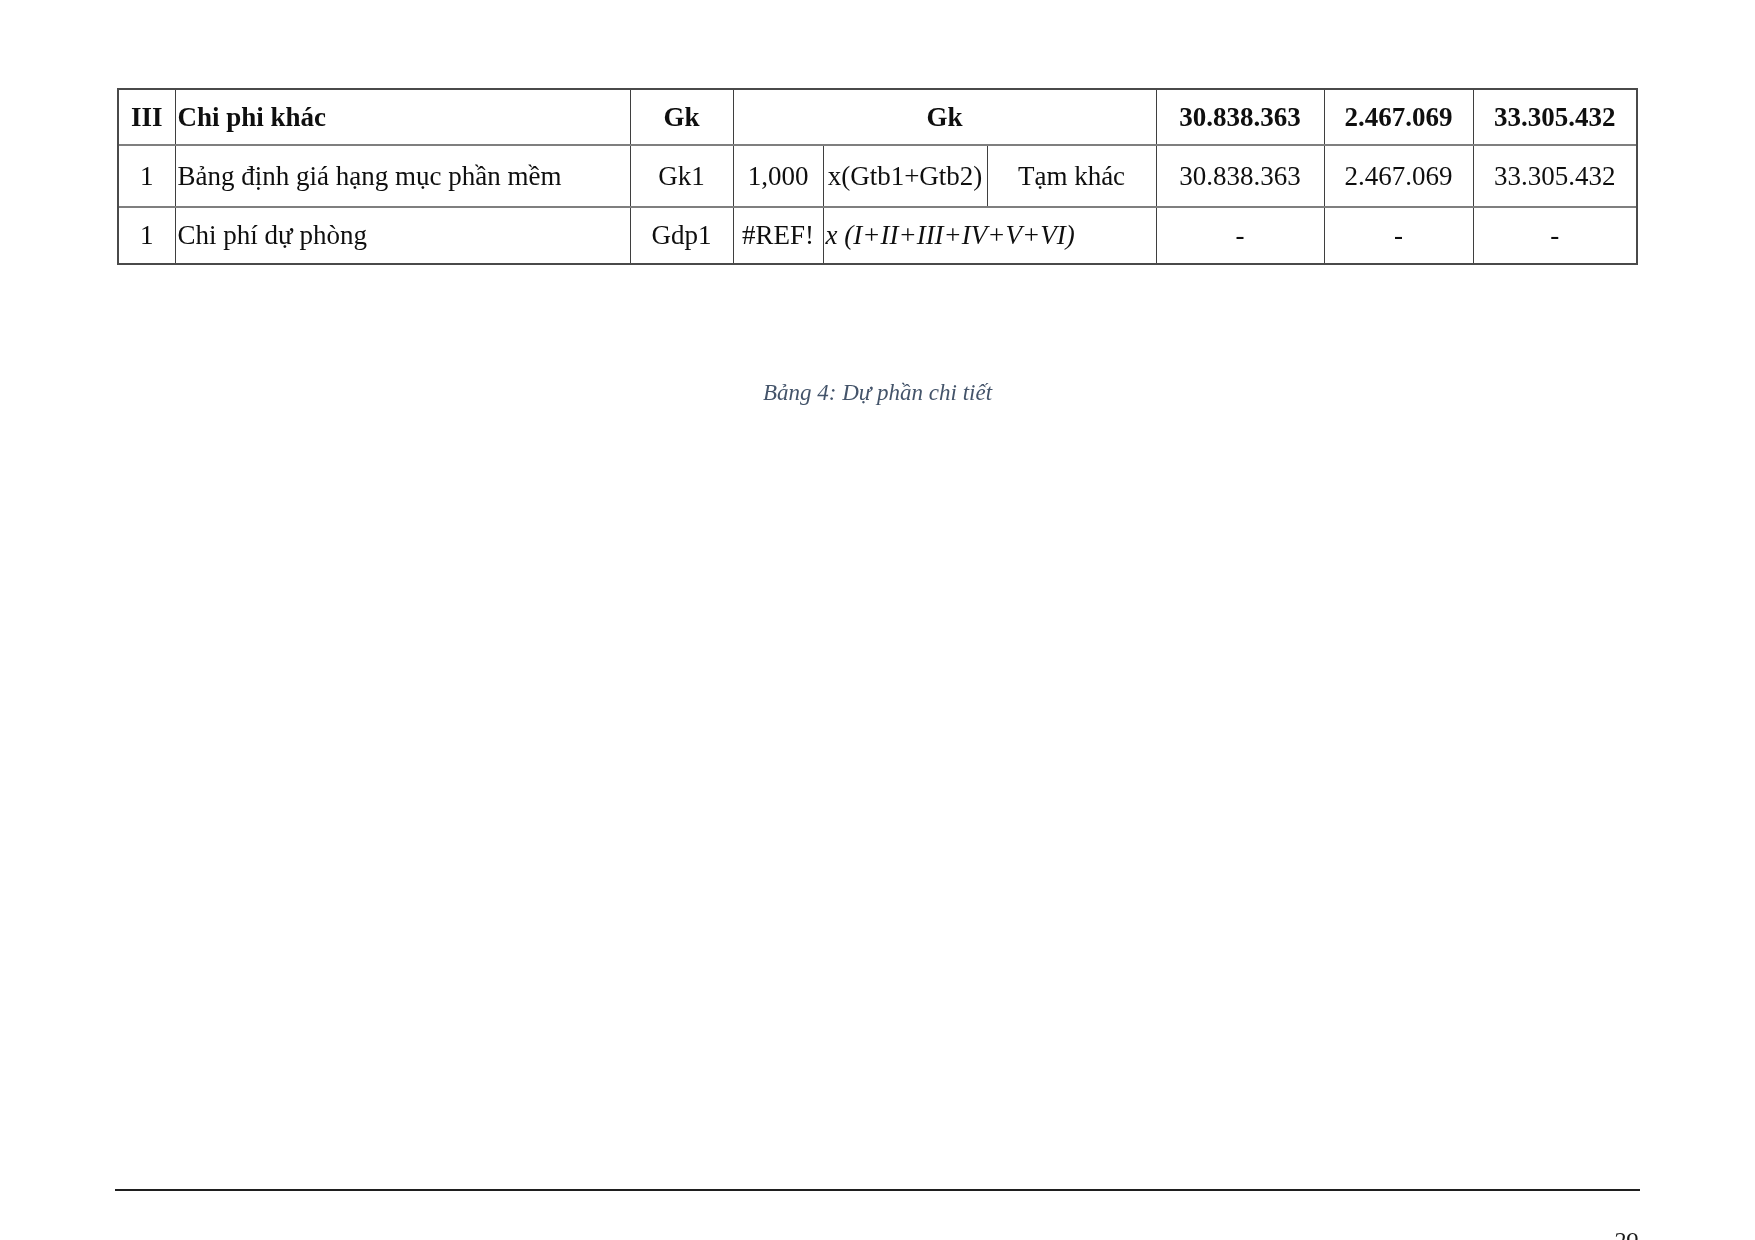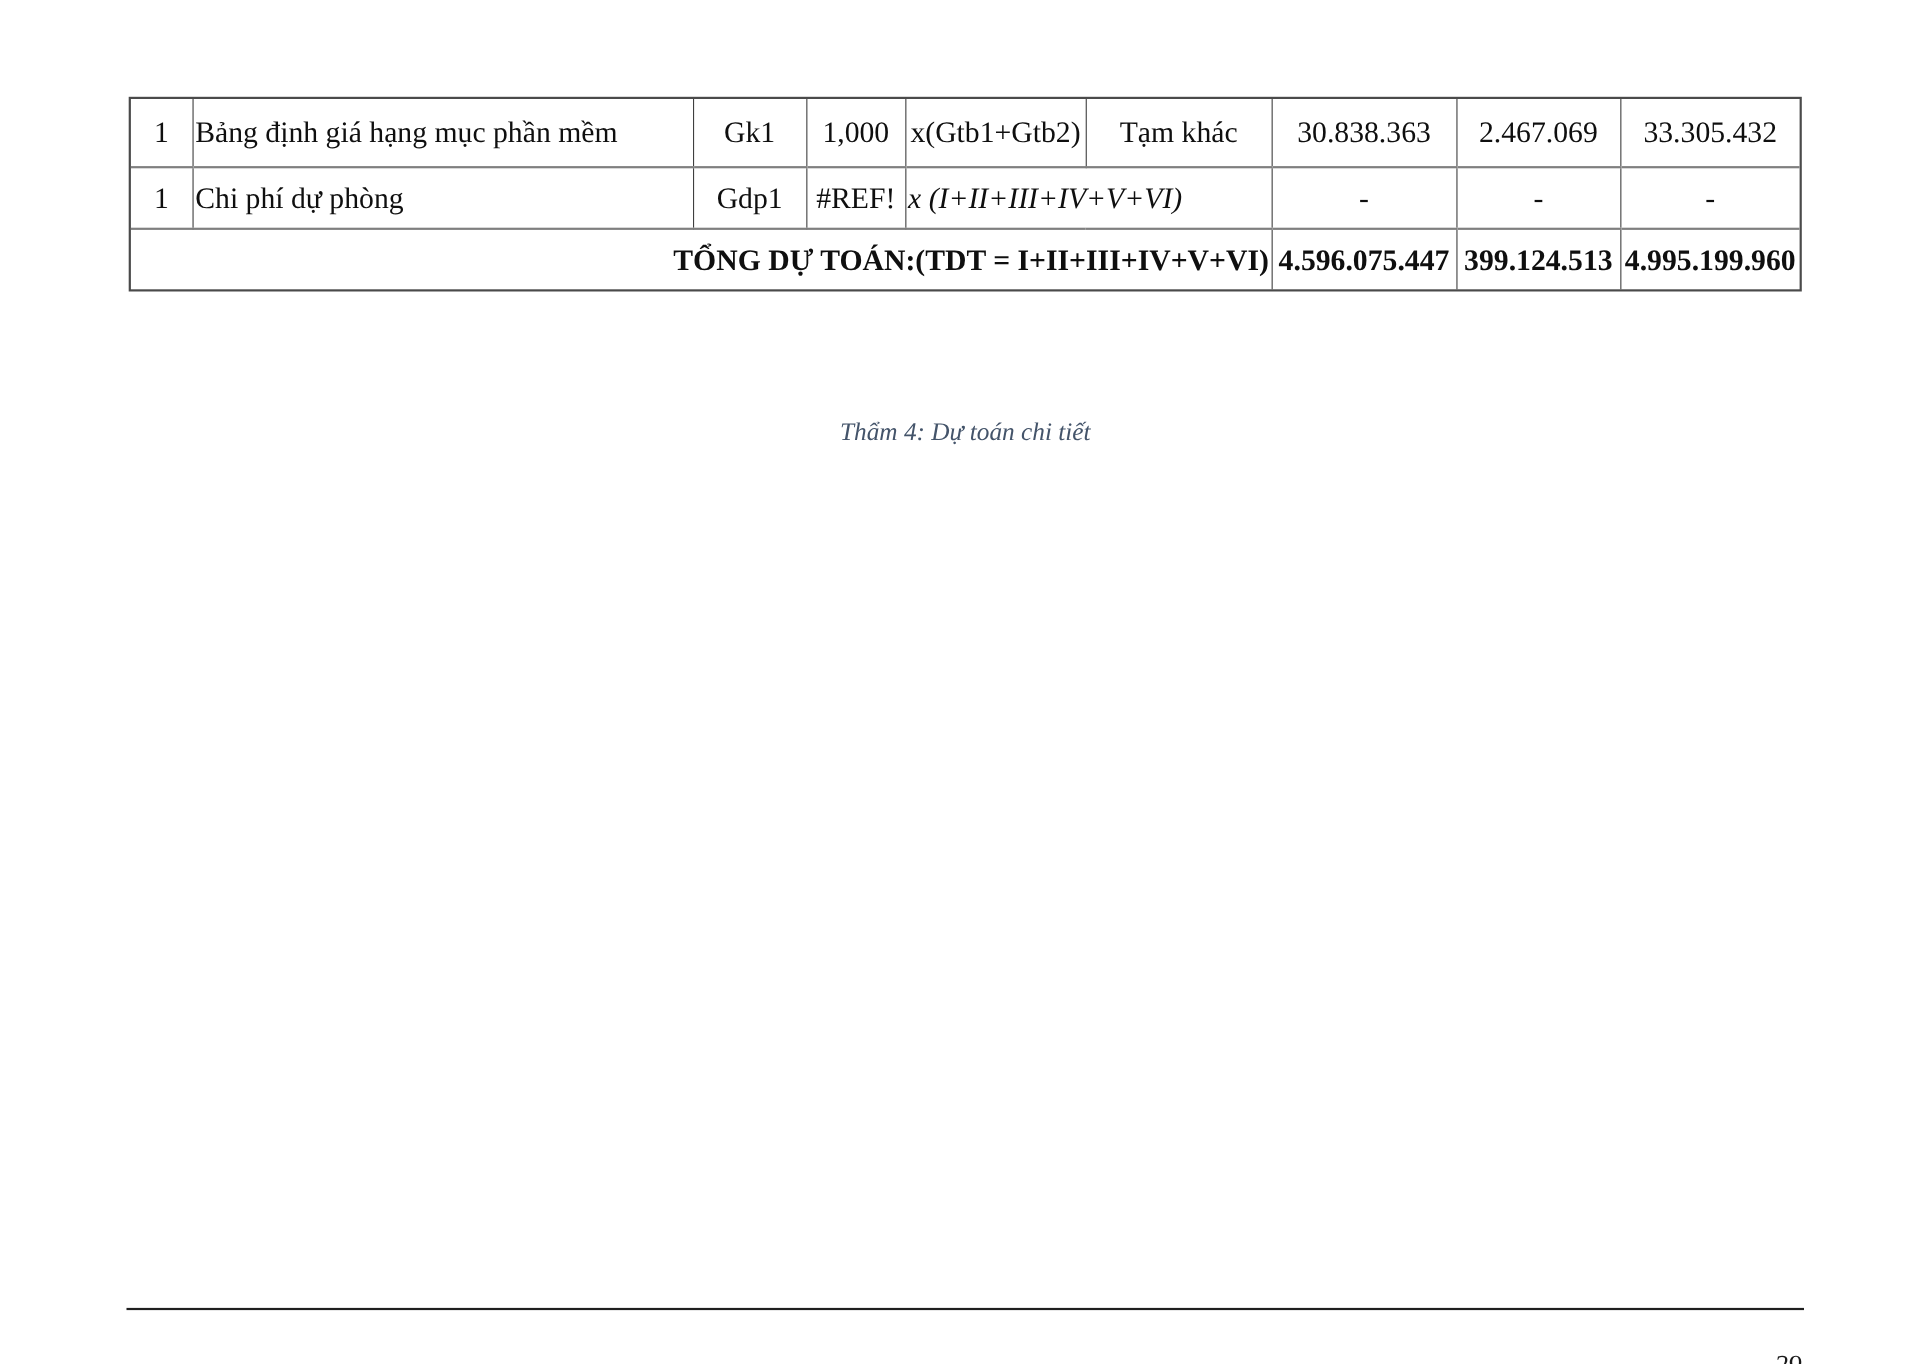--- a/index.html
+++ b/index.html
@@ -84,6 +84,15 @@
         <col style="width:163px">
       </colgroup>
       <tbody>
+        <tr class="b" style="height:55px">
+          <td class="c">III</td>
+          <td class="l">Chi phi khác</td>
+          <td class="c">Gk</td>
+          <td class="c" colspan="3">Gk</td>
+          <td class="c">30.838.363</td>
+          <td class="c">2.467.069</td>
+          <td class="c">33.305.432</td>
+        </tr>
         <tr style="height:62px">
           <td class="c">1</td>
           <td class="l">Bảng định giá hạng mục phần mềm</td>

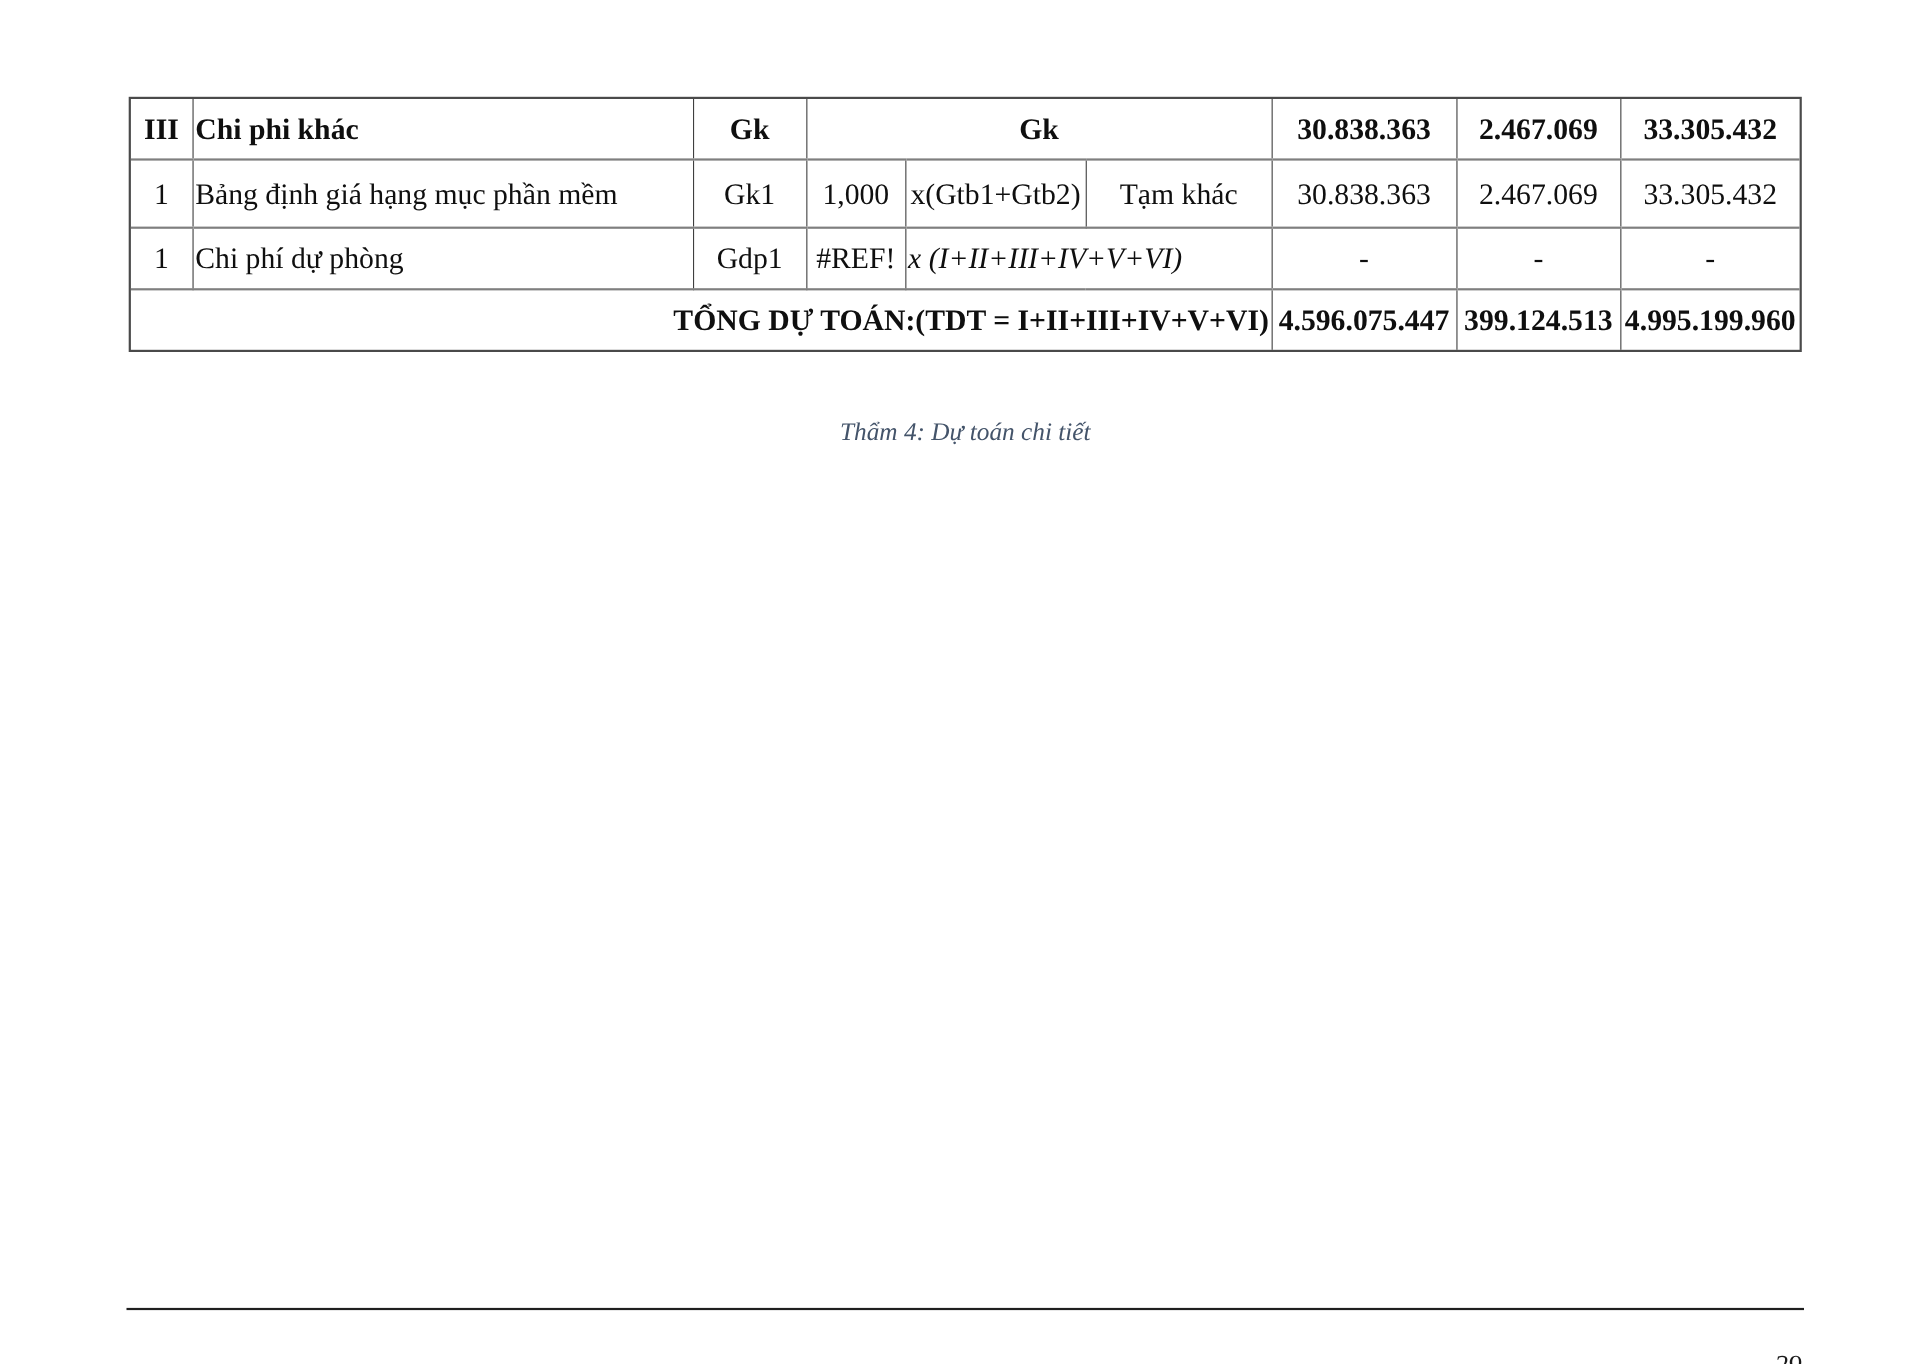--- a/index.html
+++ b/index.html
@@ -114,12 +114,6 @@
           <td class="c">-</td>
           <td class="c">-</td>
         </tr>
-        <tr class="b" style="height:55px">
-          <td class="r" colspan="6">TỔNG DỰ TOÁN:(TDT = I+II+III+IV+V+VI)</td>
-          <td class="c">4.596.075.447</td>
-          <td class="c">399.124.513</td>
-          <td class="c">4.995.199.960</td>
-        </tr>
       </tbody>
     </table>
   </div>

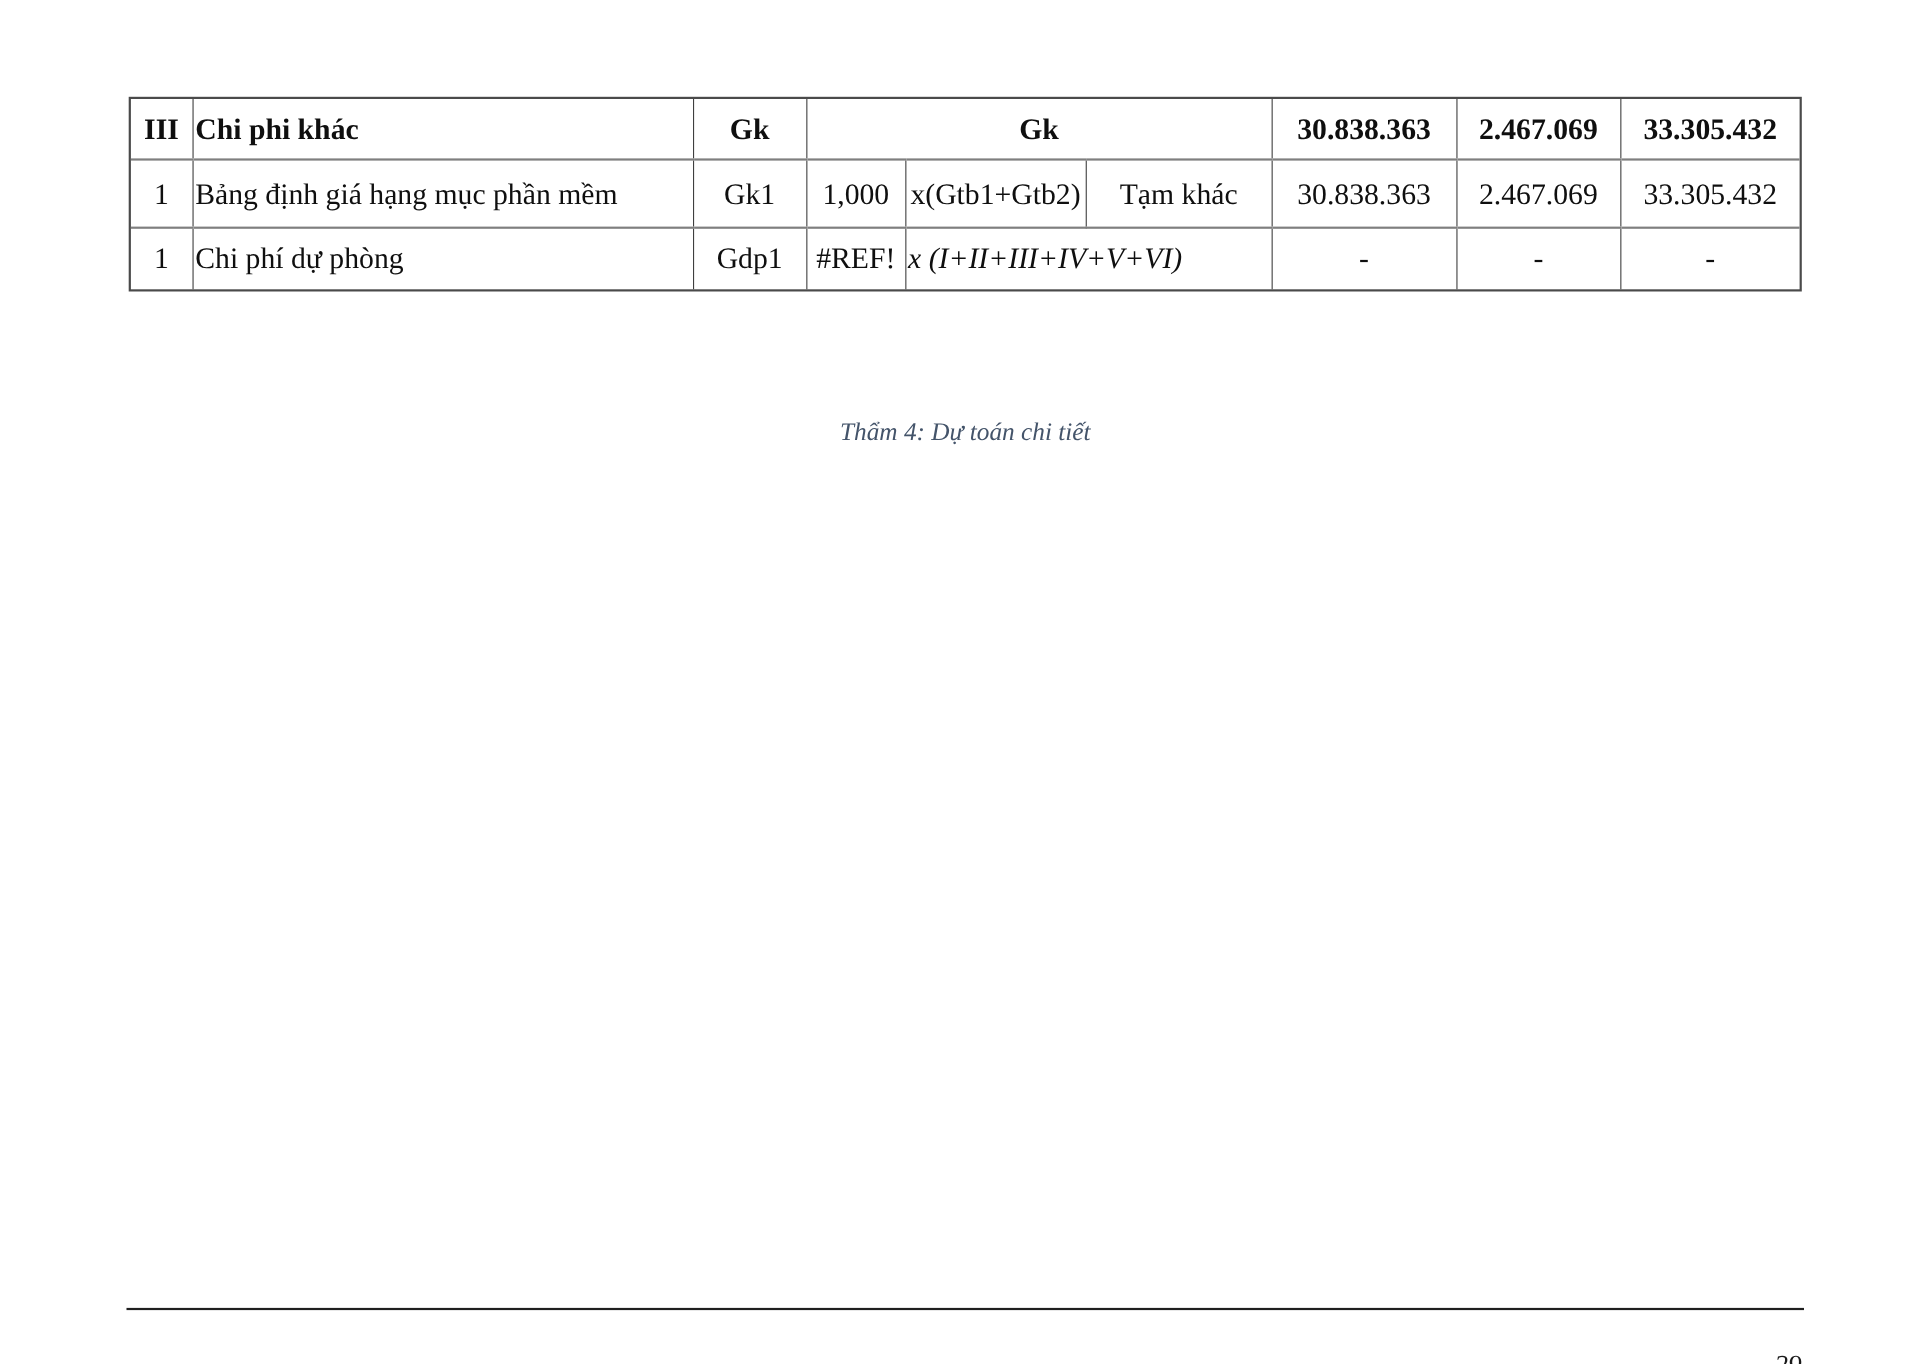--- a/index.html
+++ b/index.html
@@ -118,7 +118,7 @@
     </table>
   </div>
 
-  <div class="caption" style="color: rgb(68, 84, 106);">Thẩm 4: Dự toán chi tiết</div>
+  <div class="caption" style="color: rgb(68, 84, 106);">Bảng 4: Dự phần chi tiết</div>
 
   <div class="footer-rule"></div>
   <div class="page-number">29</div>

